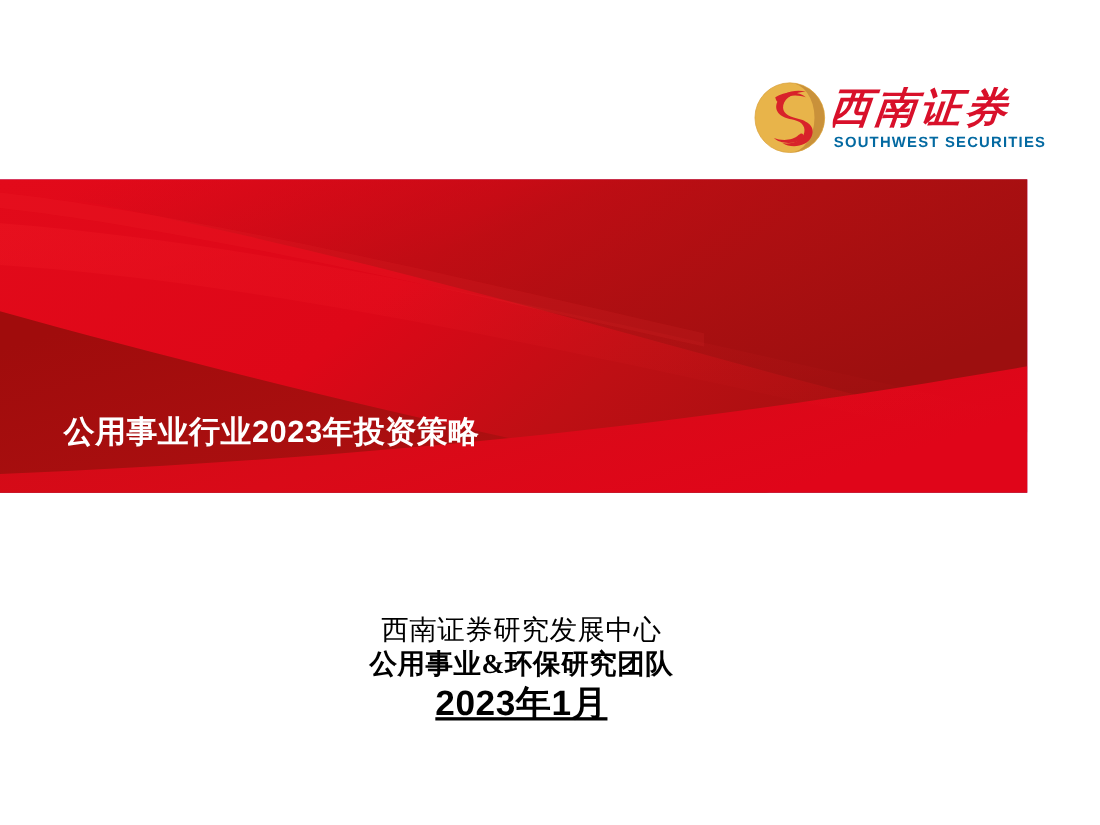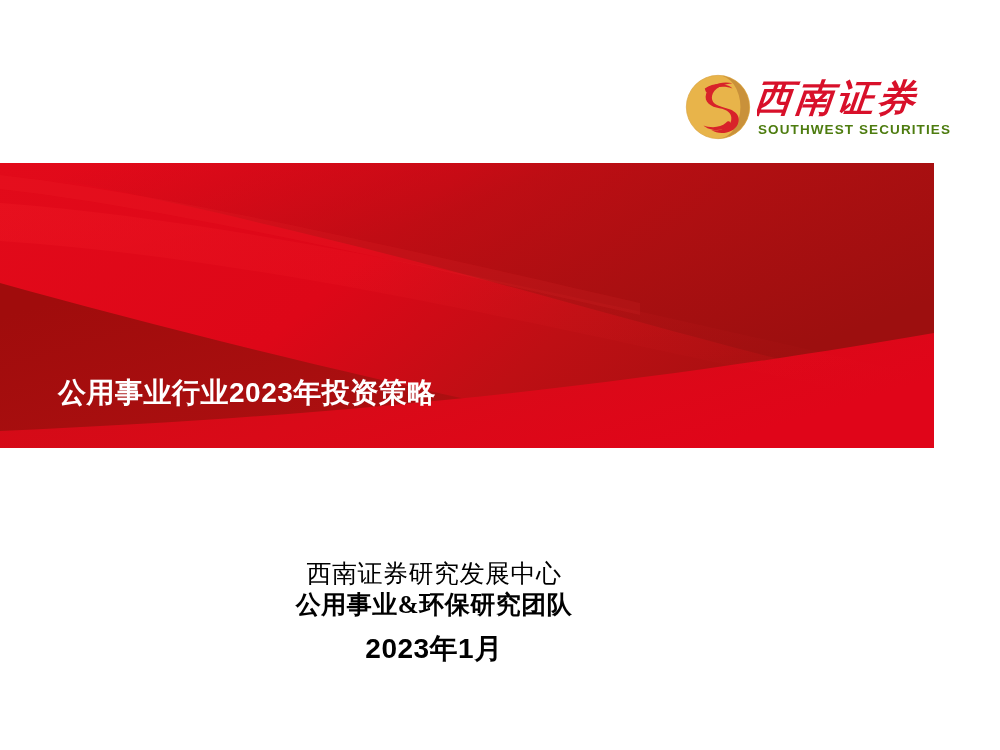--- a/index.html
+++ b/index.html
@@ -63,7 +63,7 @@
     font-size: 13.5px;
     font-weight: bold;
     letter-spacing: 1.1px;
-    color: #4d7c0f;
+    color: #0369a1;
     white-space: nowrap;
     line-height: 16px;
   }

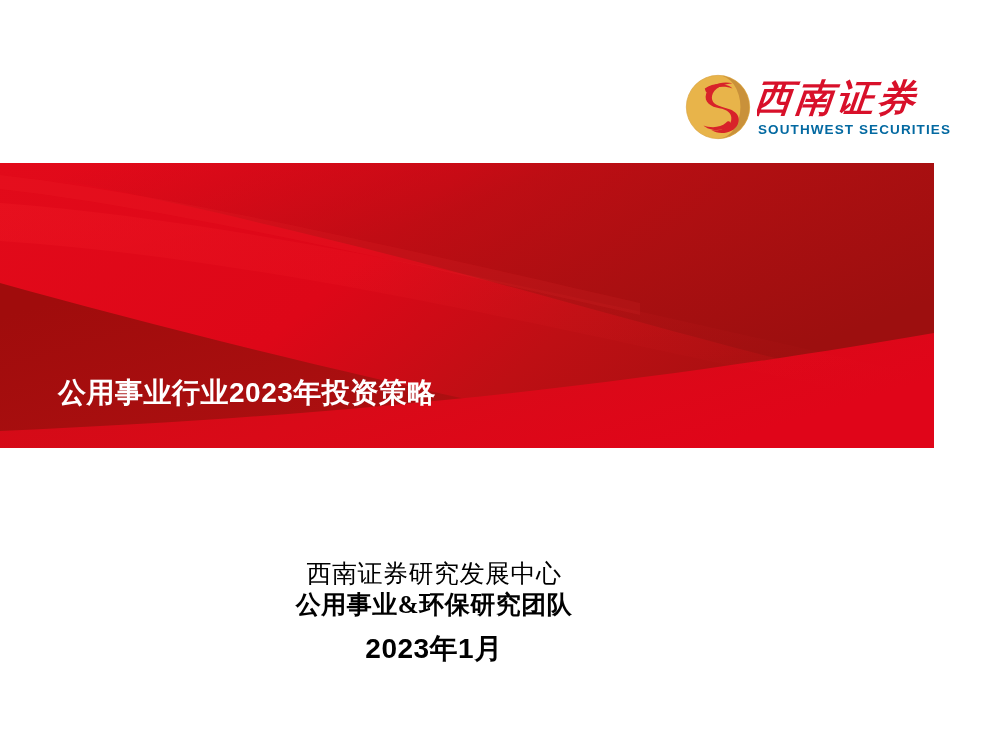--- a/index.html
+++ b/index.html
@@ -106,6 +106,7 @@
     top: 558px;
     width: 868px;
     text-align: center;
+    padding-left: 40px;
   }
   .footer-line {
     color: #000000;

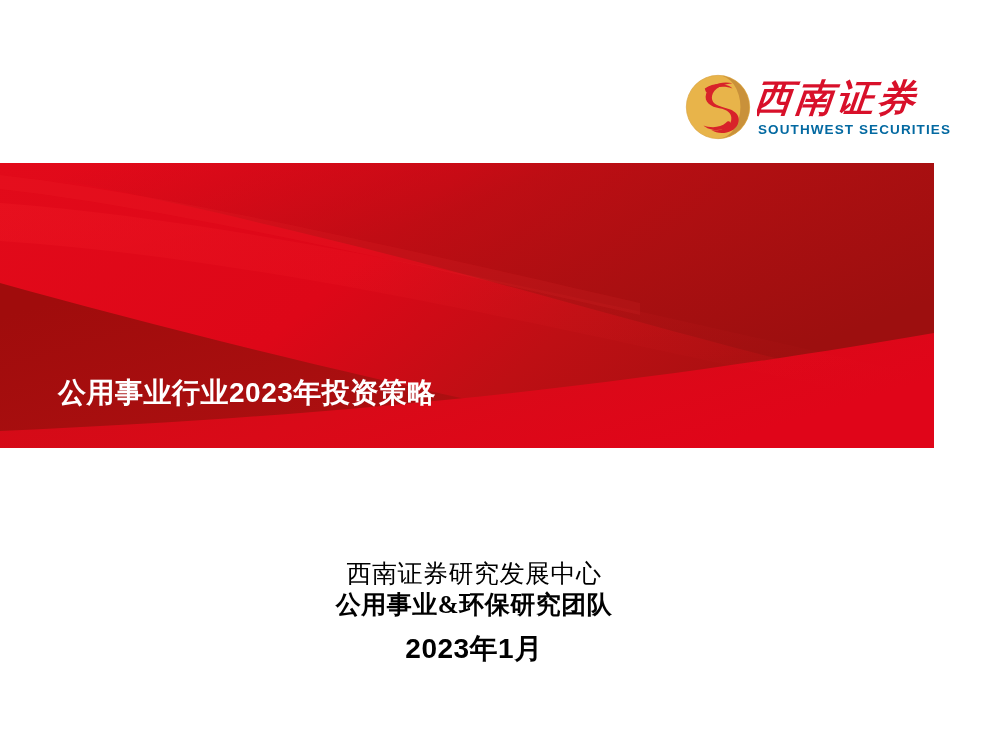--- a/index.html
+++ b/index.html
@@ -123,11 +123,12 @@
   }
   .footer-line.date {
     font-family: "Liberation Sans", sans-serif;
-    font-size: 28px;
+    font-size: 32px;
     font-weight: bold;
     line-height: 34px;
     letter-spacing: 0.5px;
-    margin-top: 12px;
+    margin-top: 2px;
+    text-decoration: underline;
   }
 </style>
 </head>

